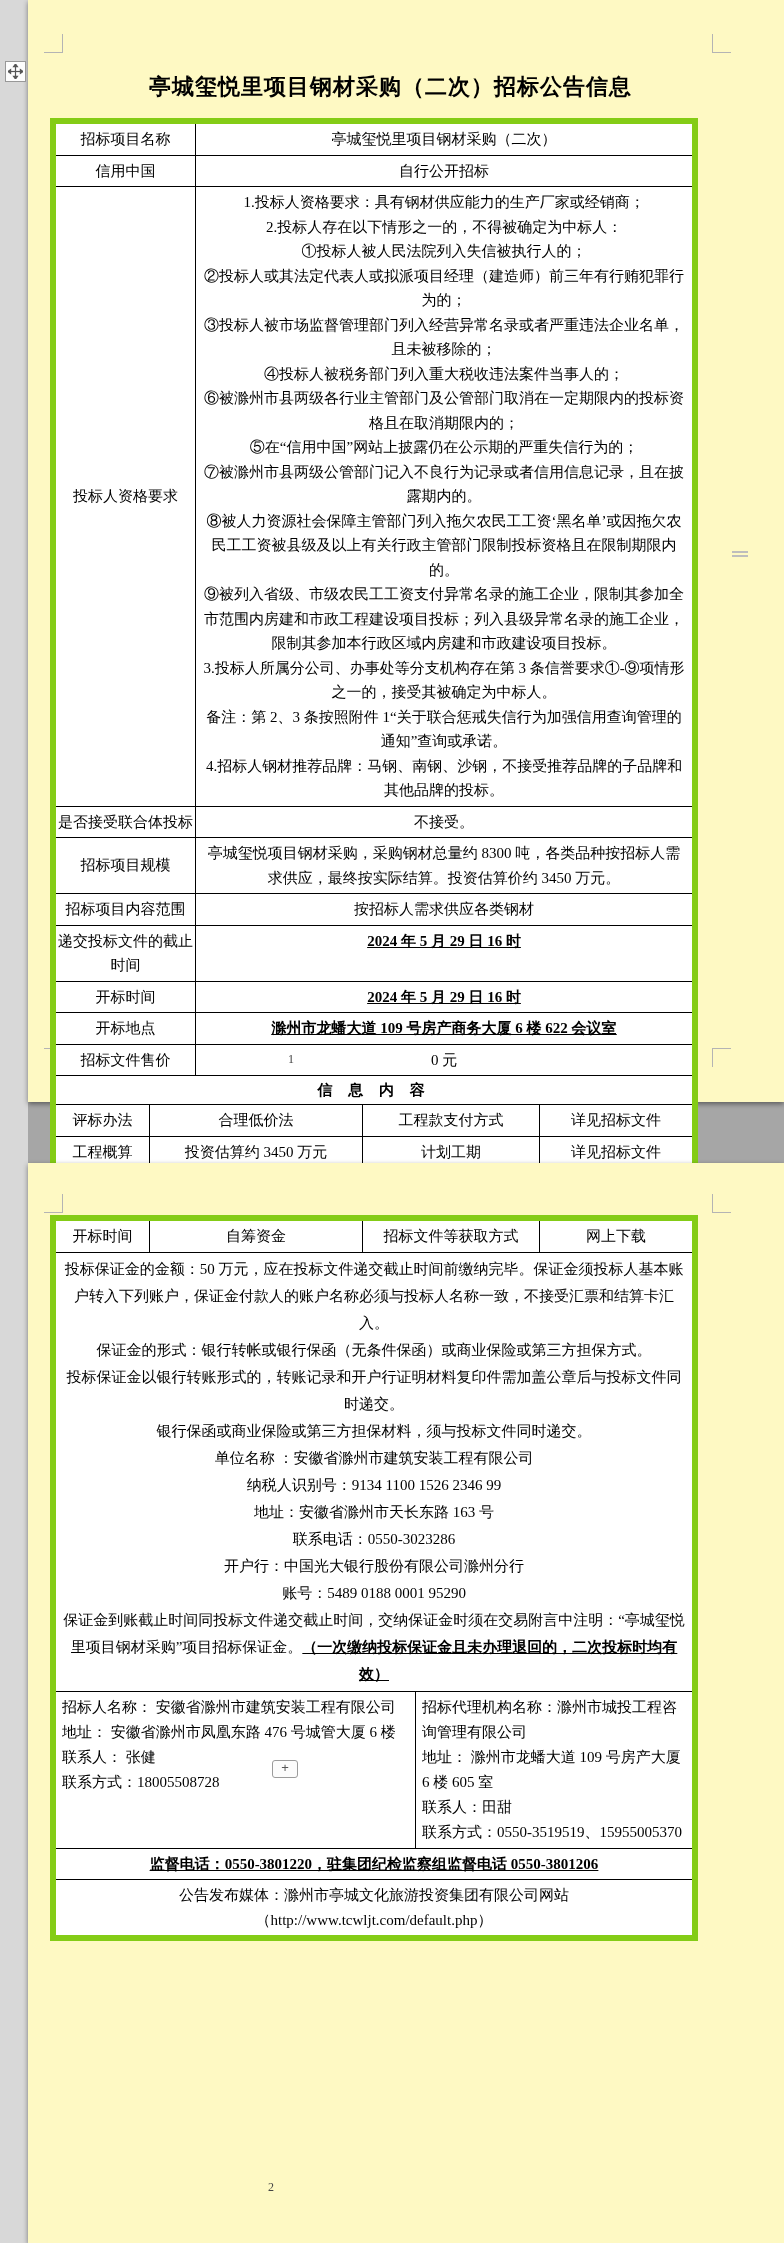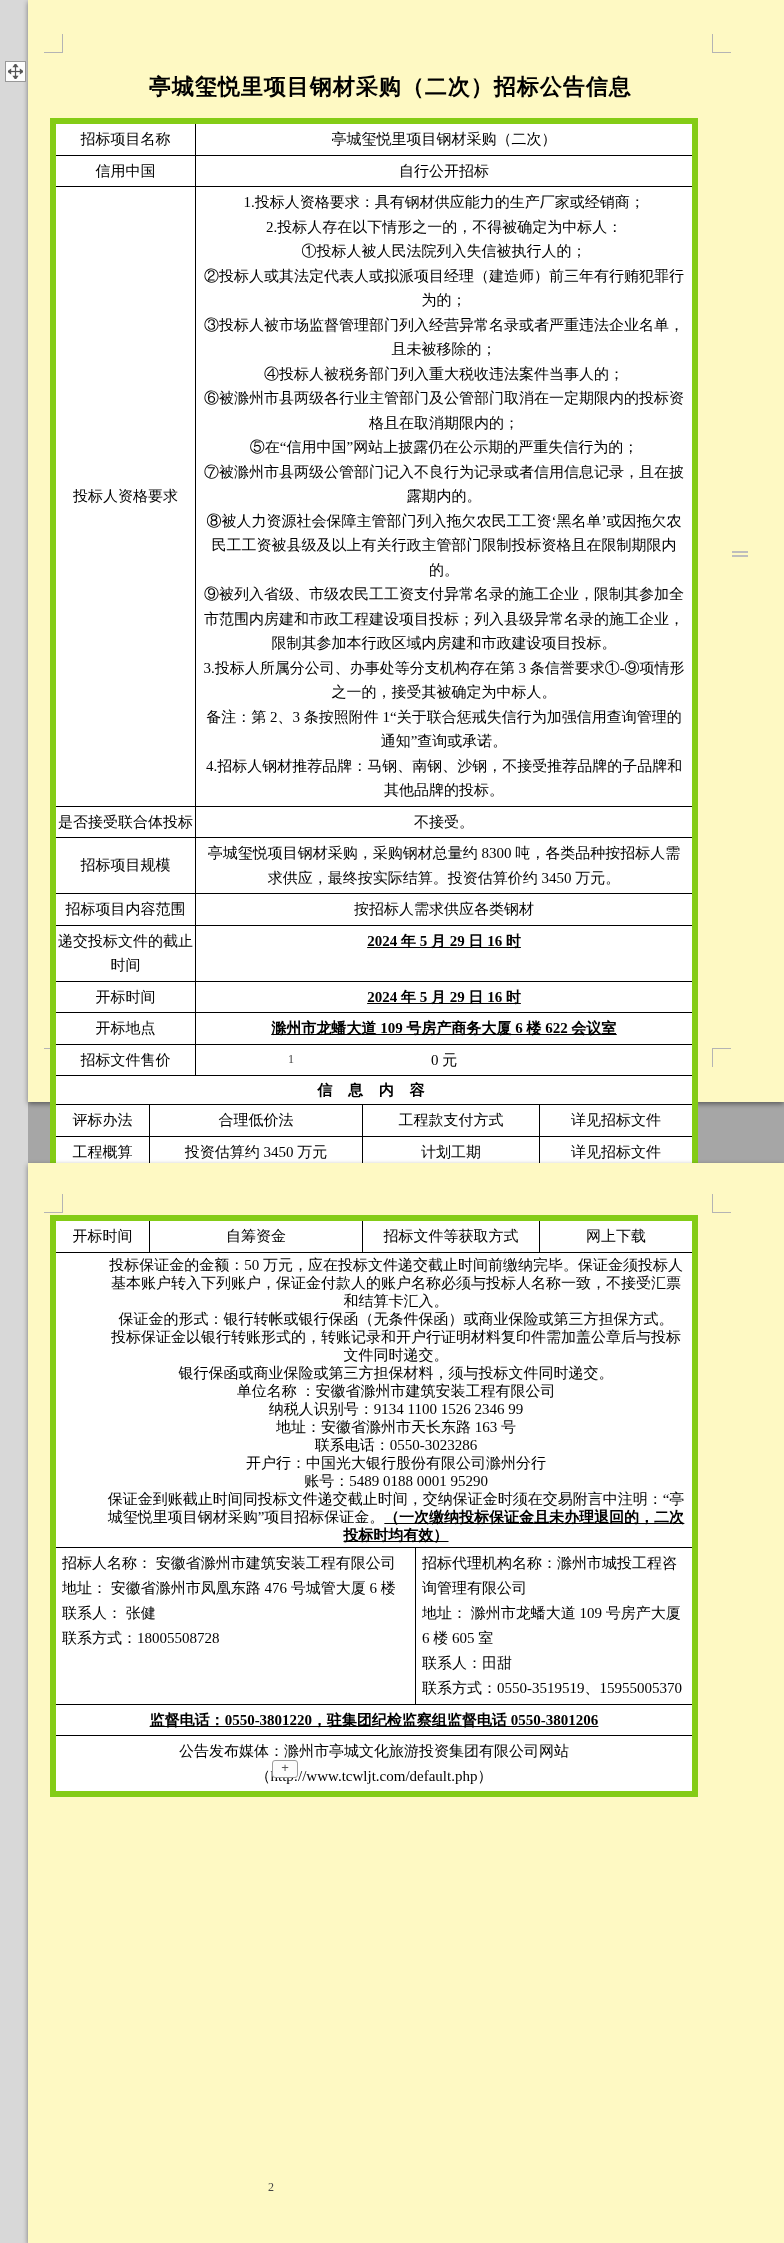--- a/index.html
+++ b/index.html
@@ -22,7 +22,7 @@
   .b{font-weight:bold;text-decoration:underline;}
   .u{text-decoration:underline;}
   .sect{flex:1;text-align:center;font-weight:bold;letter-spacing:6px;line-height:22px;}
-  .para{line-height:18px;margin-left:44px;}
+  .para{line-height:27px;}
   .line{line-height:25px;}
   .mk{position:absolute;width:18px;height:18px;}
   .mk-tl{border-right:1px solid #b4b4b4;border-bottom:1px solid #b4b4b4;}

